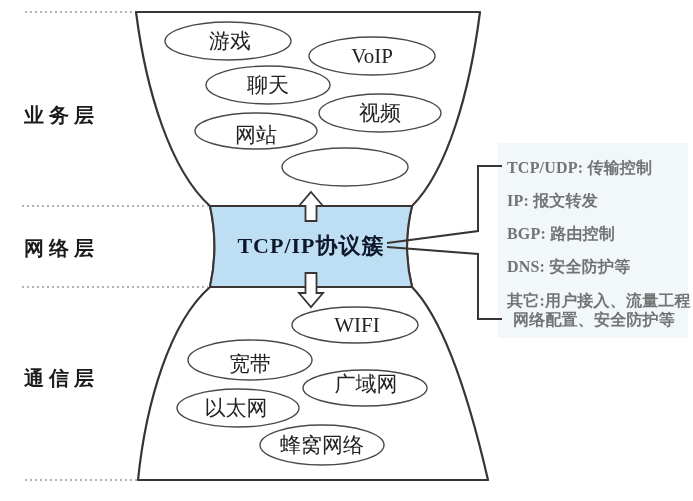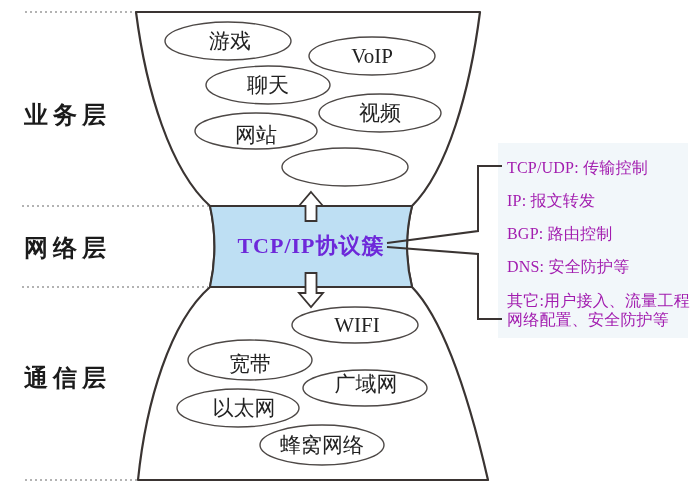--- a/index.html
+++ b/index.html
@@ -21,7 +21,7 @@
     left:24px;
     font-family:"Liberation Sans","DejaVu Sans",sans-serif;
     font-weight:bold;
-    font-size:24px;
+    font-size:20px;
     letter-spacing:5px;
     line-height:26px;
     color:var(--text,#1b1b1b);

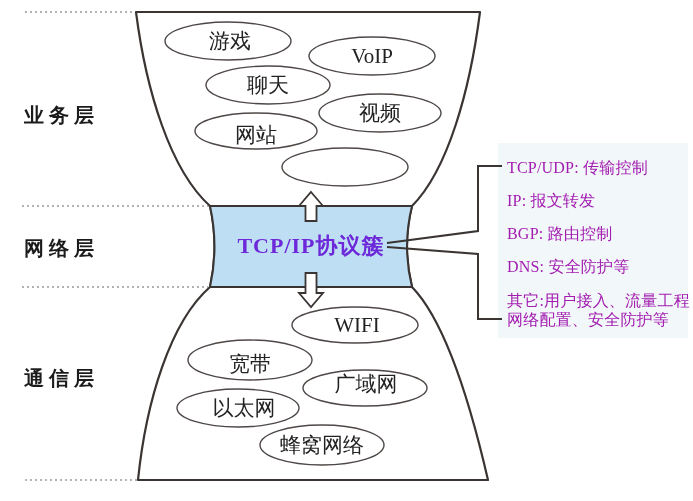--- a/index.html
+++ b/index.html
@@ -54,12 +54,12 @@
   }
   .ann-line{
     font-size:16px;
-    font-weight:normal;
+    font-weight:bold;
     line-height:19px;
     letter-spacing:0.2px;
     white-space:nowrap;
     margin-top:14px;
-    color:#a21caf;
+    color:#737373;
   }
   .ann-line:nth-child(1){margin-top:0;}
   .ann-line:nth-child(5){margin-top:15px;}

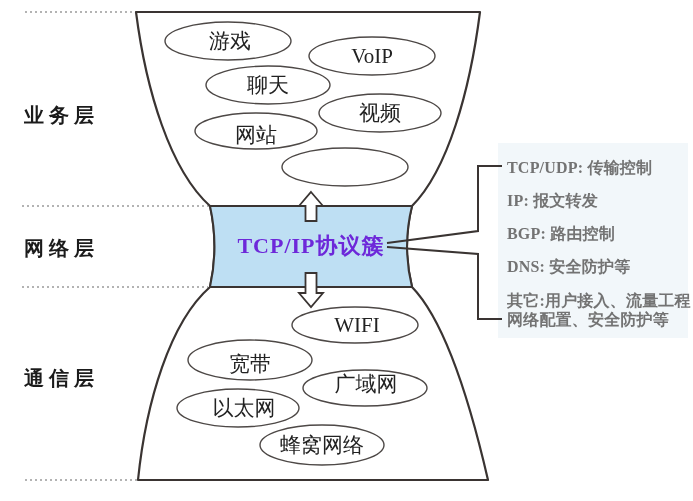--- a/index.html
+++ b/index.html
@@ -42,7 +42,7 @@
     font-size:22px;
     letter-spacing:1px;
     white-space:nowrap;
-    color:#6d28d9;
+    color:#0f172a;
   }
   .ann-box{
     position:absolute;

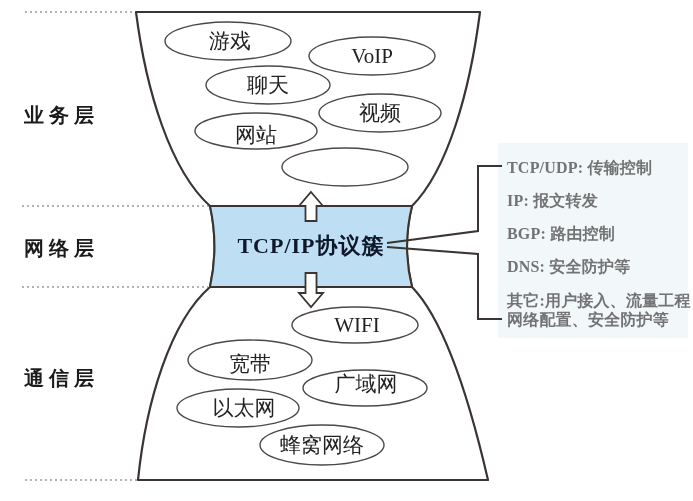--- a/index.html
+++ b/index.html
@@ -63,7 +63,7 @@
   }
   .ann-line:nth-child(1){margin-top:0;}
   .ann-line:nth-child(5){margin-top:15px;}
-  .ann-line:nth-child(6){margin-top:0;}
+  .ann-line:nth-child(6){margin-top:0;margin-left:6px;}
 </style>
 </head>
 <body style="--band: #bedff3; --box-bg: #f2f7fa; --outline: #3a3432; --ellipse-stroke: #4d4846; --dotted: #9b9b9b; --text: #1b1b1b;">

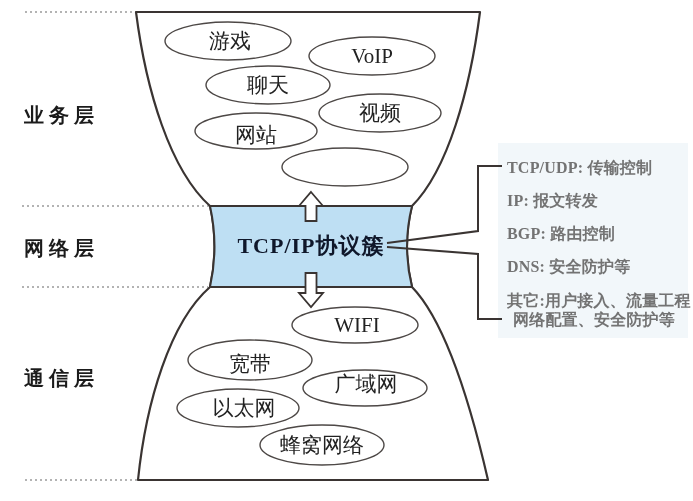--- a/index.html
+++ b/index.html
@@ -118,7 +118,7 @@
   <div class="bubble-label" style="left:357px;top:325px">WIFI</div>
   <div class="bubble-label" style="left:250px;top:364px">宽带</div>
   <div class="bubble-label" style="left:366px;top:384px">广域网</div>
-  <div class="bubble-label" style="left:244px;top:408px">以太网</div>
+  <div class="bubble-label" style="left:236px;top:408px">以太网</div>
   <div class="bubble-label" style="left:322px;top:445px">蜂窝网络</div>
 
   <div class="ann-box">

